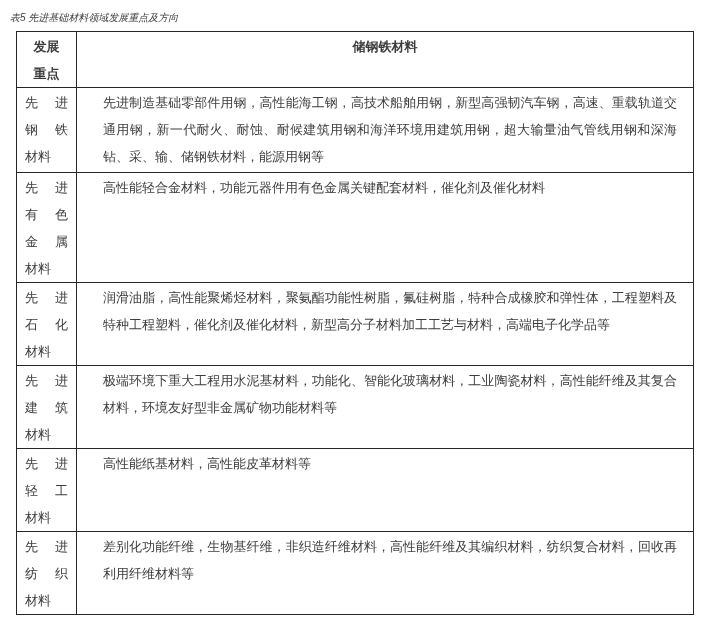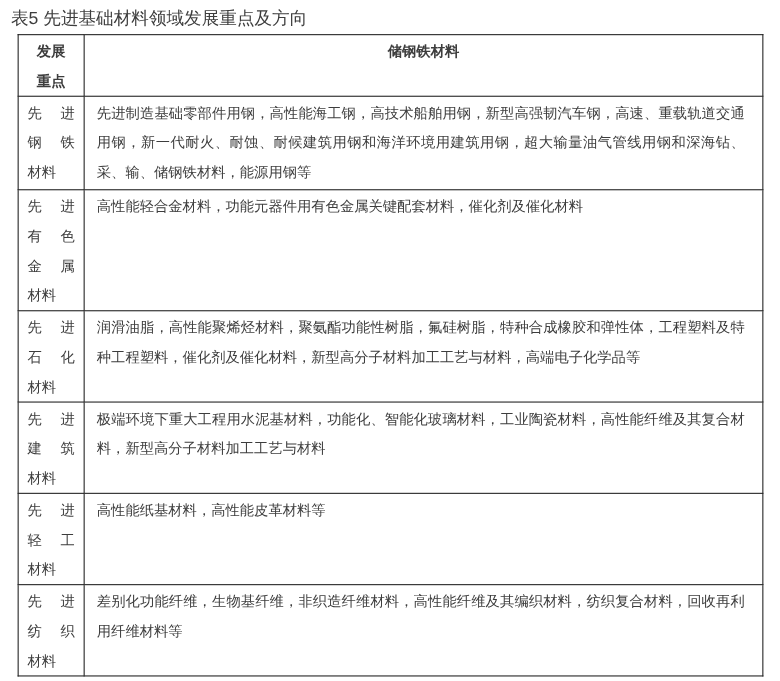--- a/index.html
+++ b/index.html
@@ -24,10 +24,11 @@
     position: absolute;
     left: 10px;
     top: 9px;
-    font-size: 16px;
+    font-size: 10px;
     line-height: 18px;
     color: var(--text);
     white-space: nowrap;
+    font-style: italic;
   }
   table.doc-table {
     position: absolute;

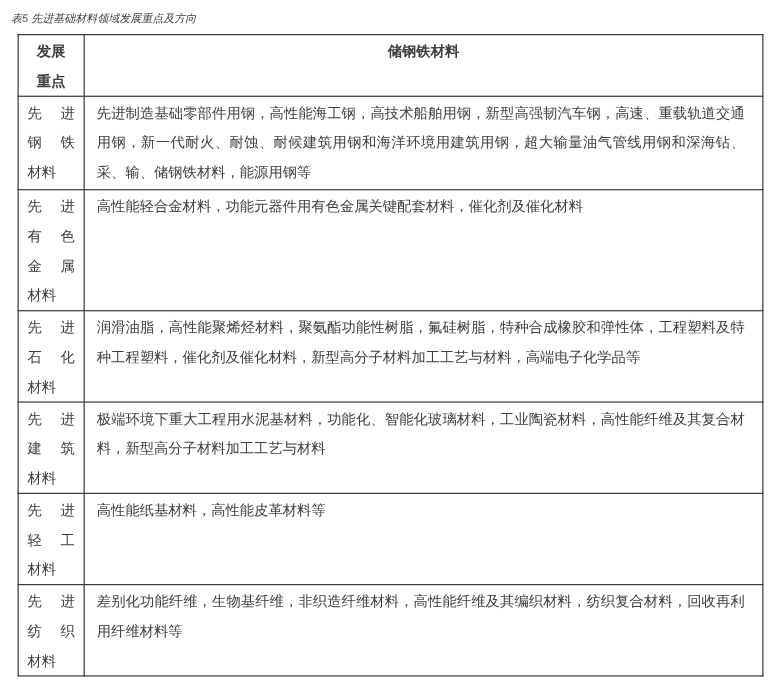--- a/index.html
+++ b/index.html
@@ -63,7 +63,7 @@
     text-align-last: left;
   }
   td.cell-direction {
-    padding: 1px 16px 0 11px;
+    padding: 1px 16px 0 26px;
     text-align: justify;
   }
   tr.row-header  { height: 52px; padding-left: 24px; }

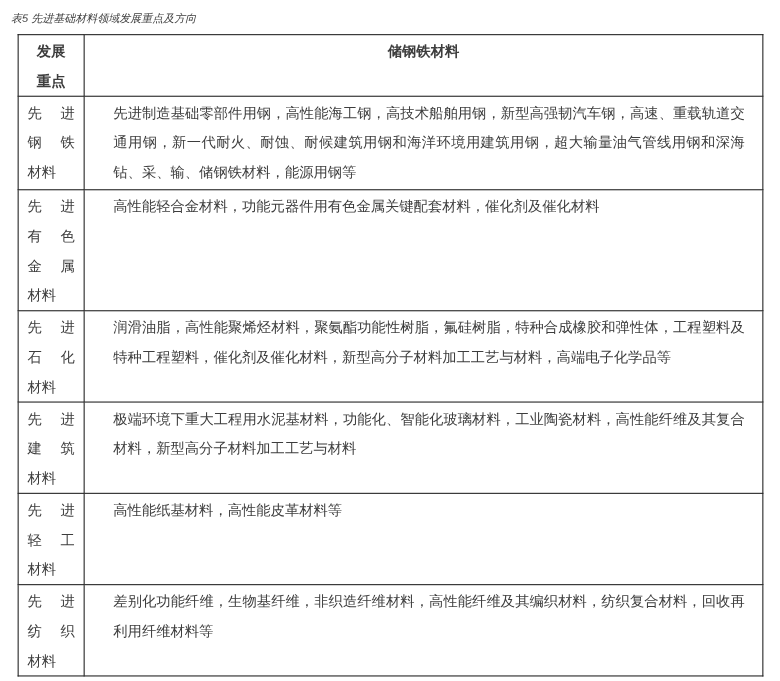--- a/index.html
+++ b/index.html
@@ -125,7 +125,7 @@
         <div class="jline">建筑</div>
         <div class="jline last">材料</div>
       </td>
-      <td class="cell-direction">极端环境下重大工程用水泥基材料，功能化、智能化玻璃材料，工业陶瓷材料，高性能纤维及其复合材料，新型高分子材料加工工艺与材料</td>
+      <td class="cell-direction">极端环境下重大工程用水泥基材料，功能化、智能化玻璃材料，工业陶瓷材料，高性能纤维及其复合材料，环境友好型非金属矿物功能材料等</td>
     </tr>
     <tr class="row-lightind">
       <td class="cell-focus">

